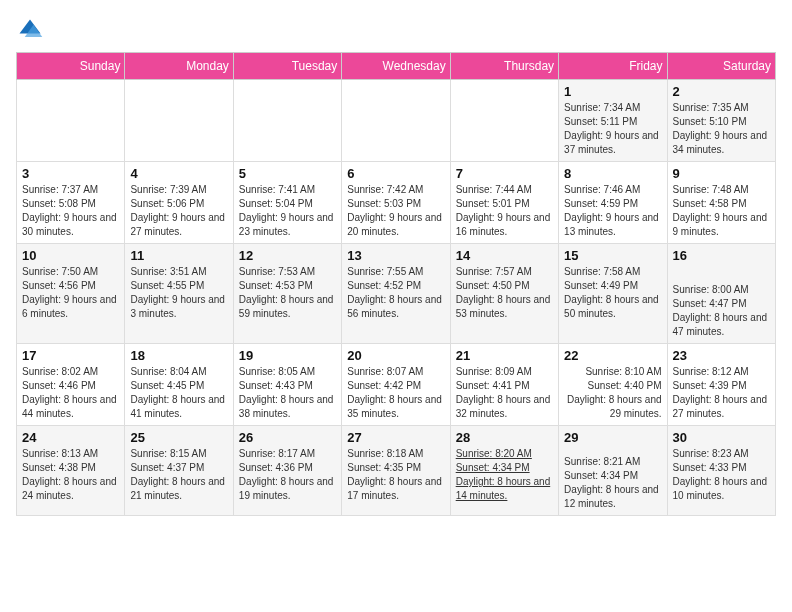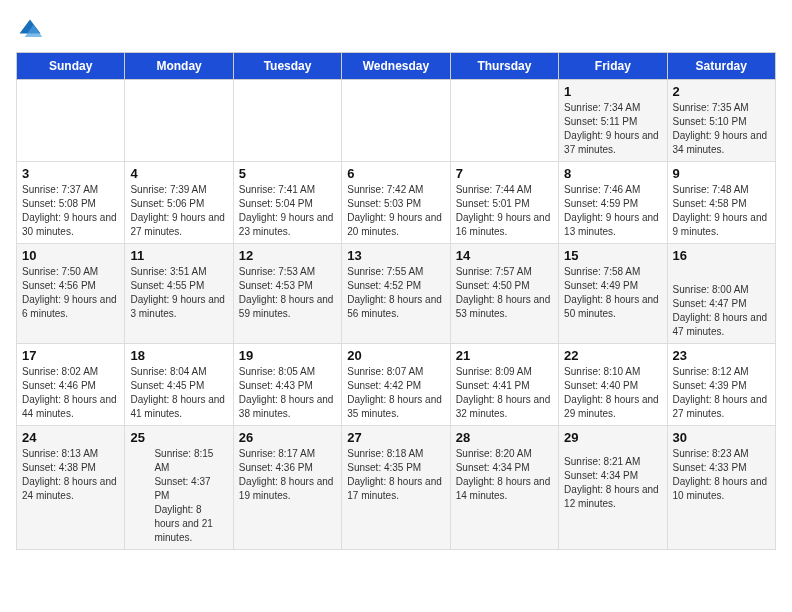--- a/index.html
+++ b/index.html
@@ -50,12 +50,12 @@
       table-layout: fixed;
     }
     thead tr th {
-      background-color: #1d4ed8;
+      background-color: #ec4899;
       color: #fff;
       font-size: 12px;
-      font-weight: bold;
+      font-weight: normal;
       padding: 6px 4px;
-      text-align: center;
+      text-align: right;
       border: 1px solid #ccc;
     }
     tbody tr td {

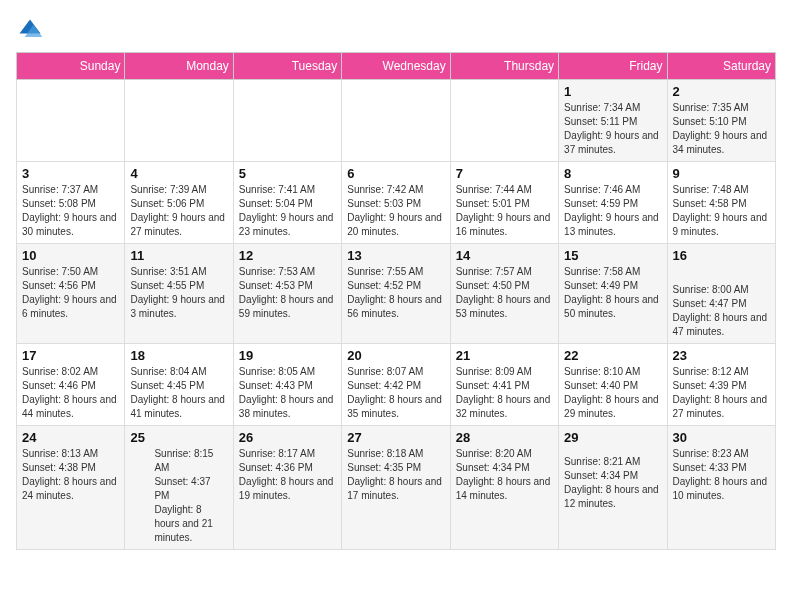--- a/index.html
+++ b/index.html
@@ -259,7 +259,7 @@
         </td>
         <td>
           <span class="day-number">22</span>
-          <div class="day-info" style="white-space: pre-line;">Sunrise: 8:10 AM
+          <div class="day-info" style="white-space: pre-line; text-align: right;">Sunrise: 8:10 AM
 Sunset: 4:40 PM
 Daylight: 8 hours and 29 minutes.</div>
         </td>

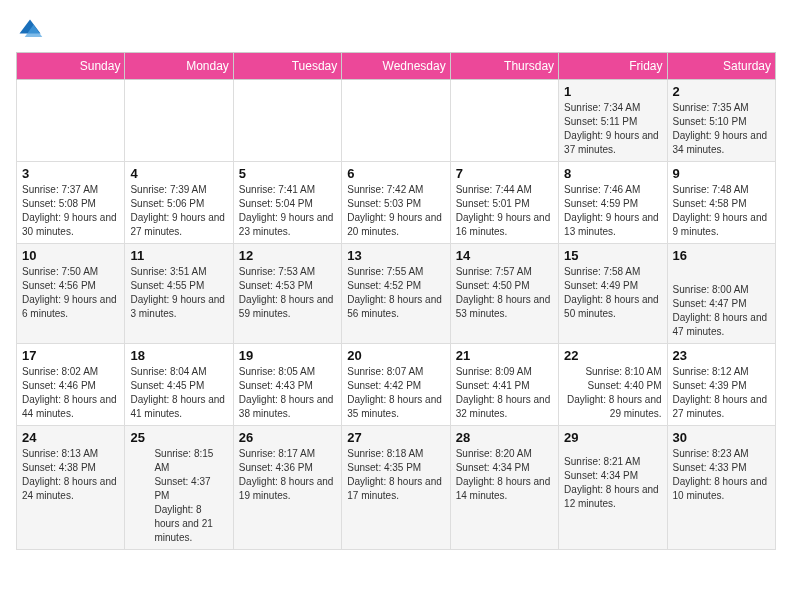--- a/index.html
+++ b/index.html
@@ -279,7 +279,7 @@
         </td>
         <td>
           <span class="day-number">25</span>
-          <div class="day-info" style="white-space: pre-line; margin-left: 24px;">Sunrise: 8:15 AM
+          <div class="day-info" style="white-space: pre-line;">Sunrise: 8:15 AM
 Sunset: 4:37 PM
 Daylight: 8 hours and 21 minutes.</div>
         </td>

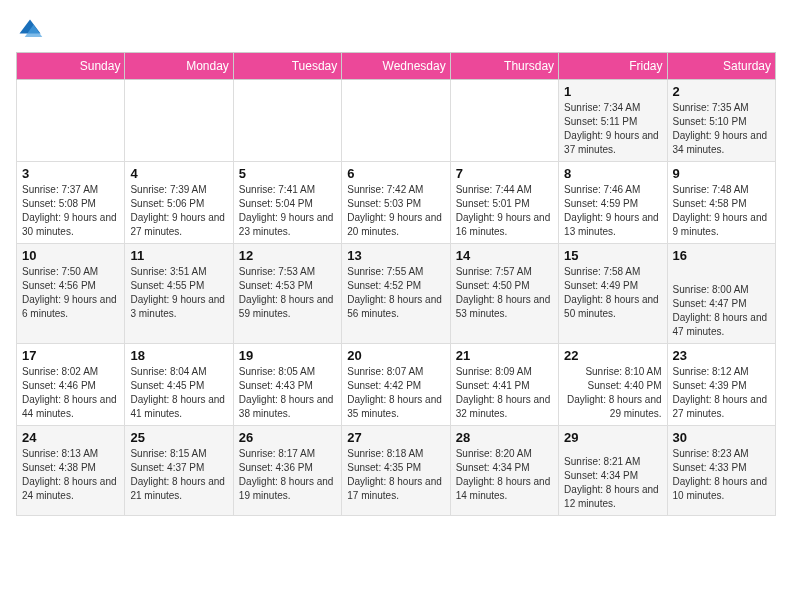--- a/index.html
+++ b/index.html
@@ -297,7 +297,7 @@
         </td>
         <td>
           <span class="day-number">28</span>
-          <div class="day-info" style="white-space: pre-line;">Sunrise: 8:20 AM
+          <div class="day-info" style="white-space: pre-line; text-decoration: underline;">Sunrise: 8:20 AM
 Sunset: 4:34 PM
 Daylight: 8 hours and 14 minutes.</div>
         </td>

